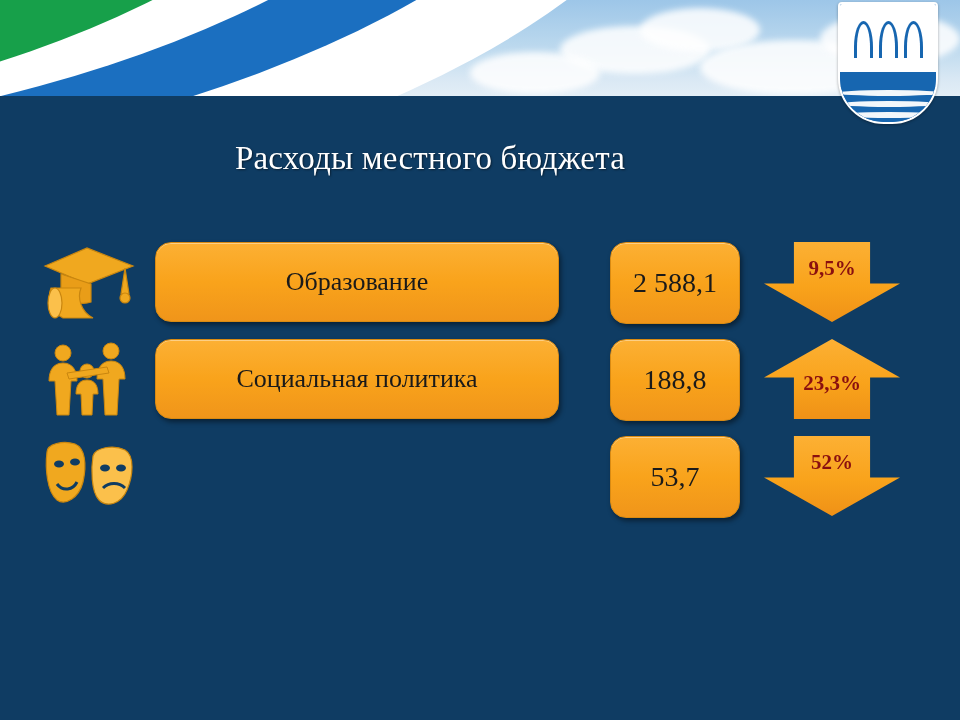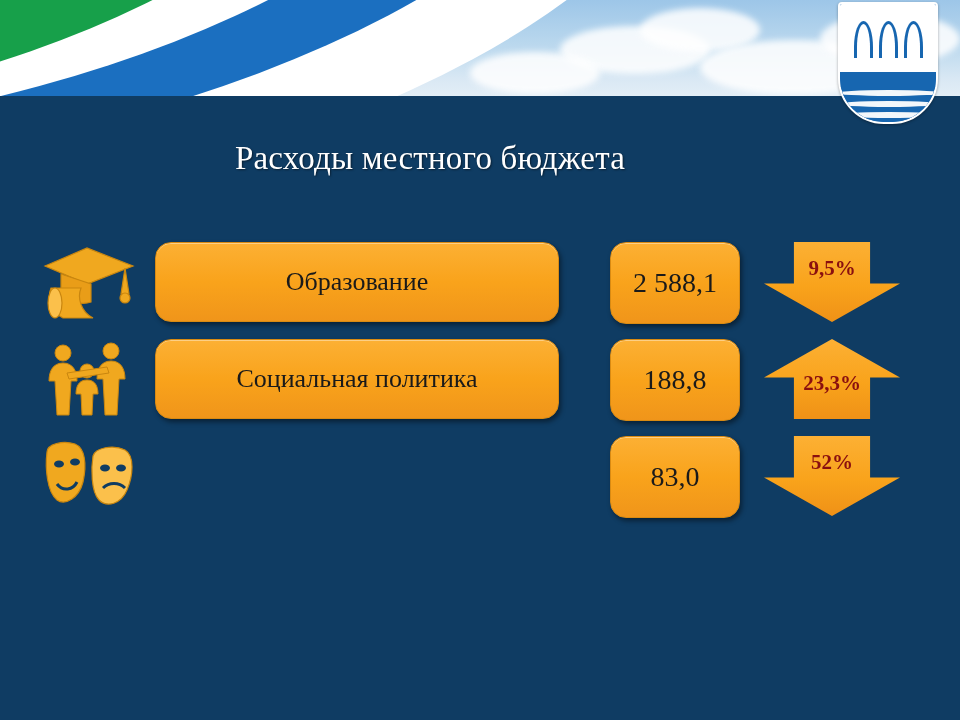--- a/index.html
+++ b/index.html
@@ -355,7 +355,7 @@
           </g>
         </svg>
       </div>
-      <div class="value-pill">83,0</div>
+      <div class="value-pill">53,7</div>
       <div class="arrow-cell">
         <div class="arrow arrow-down"></div>
         <div class="arrow-pct pct-top">52%</div>

